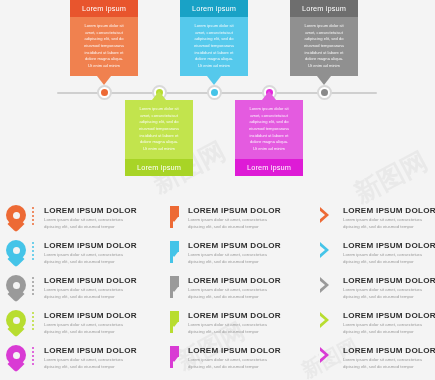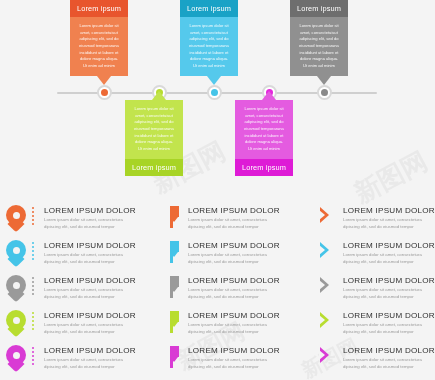--- a/index.html
+++ b/index.html
@@ -39,7 +39,7 @@
   }
 
   
-  .callout{position:absolute;width:58px;}
+  .callout{position:absolute;width:68px;}
   .callout .bar{
     font-size:7.4px;color:#ffffff;text-align:center;
     padding:4px 2px 4px 2px;letter-spacing:.1px;

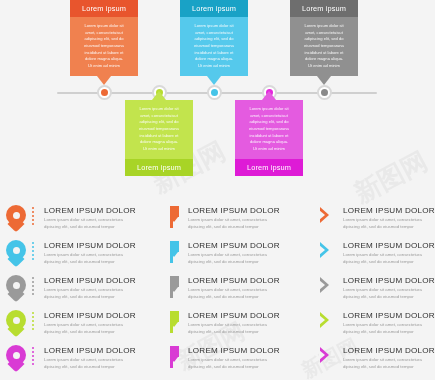--- a/index.html
+++ b/index.html
@@ -69,7 +69,7 @@
   .col2 .row .txt{left:20px;}
   .col3 .row .txt{left:23px;}
   .head{
-    font-size:8.1px;font-weight:normal;color:#2f2f2f;
+    font-size:8.1px;font-weight:bold;color:#2f2f2f;
     letter-spacing:.25px;margin:0 0 2px 0;white-space:nowrap;
   }
   .sub{font-size:4.3px;line-height:1.55;color:#9a9a9a;margin:0;white-space:nowrap;}

